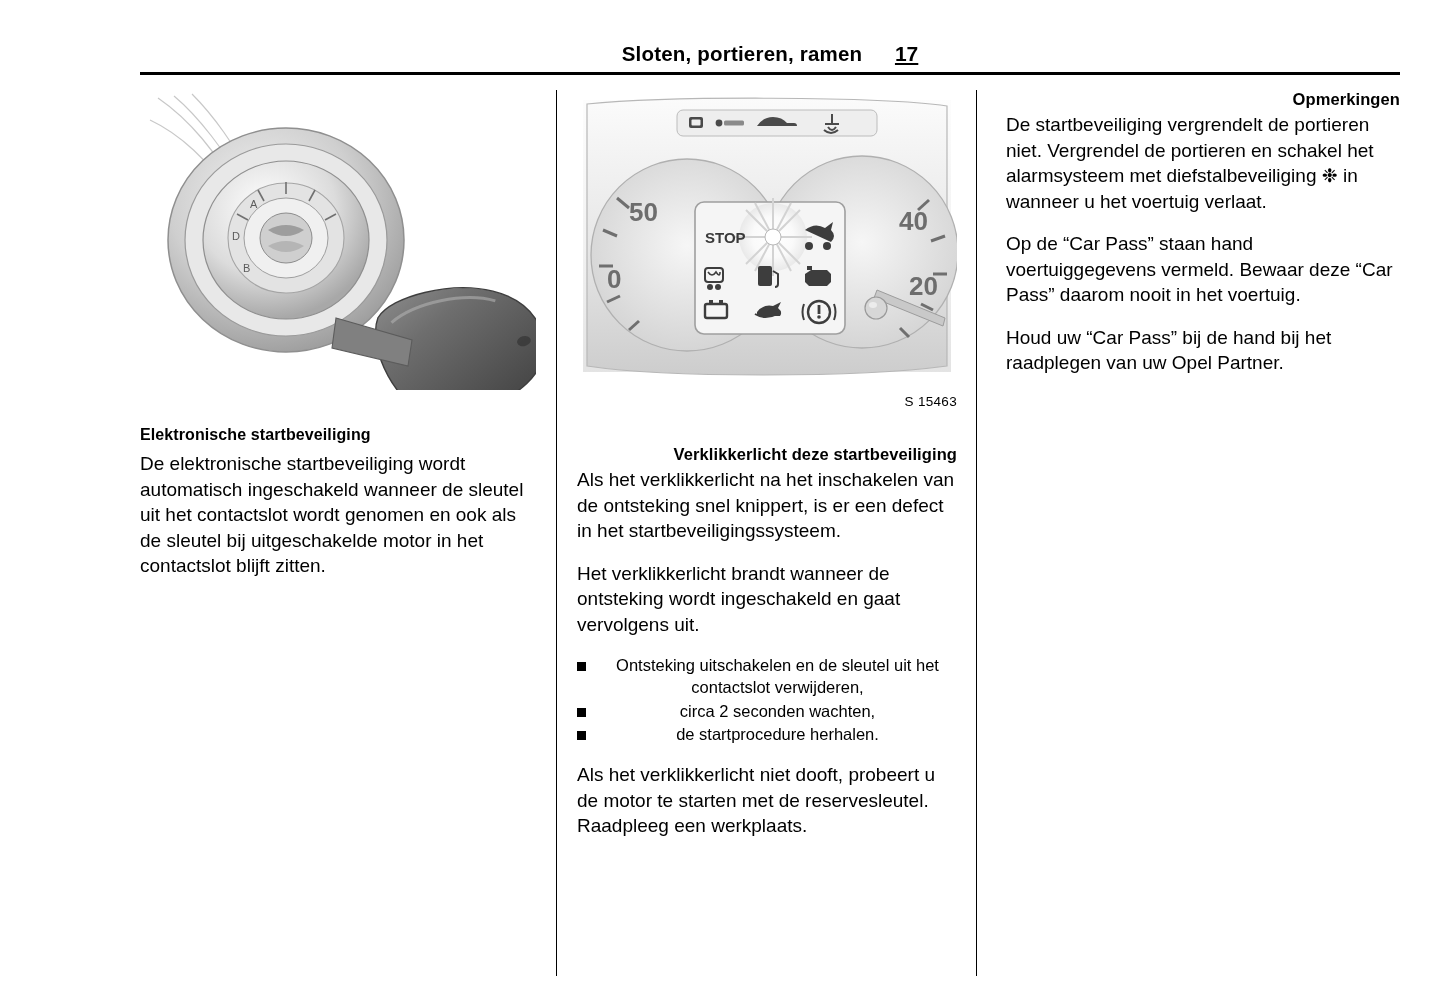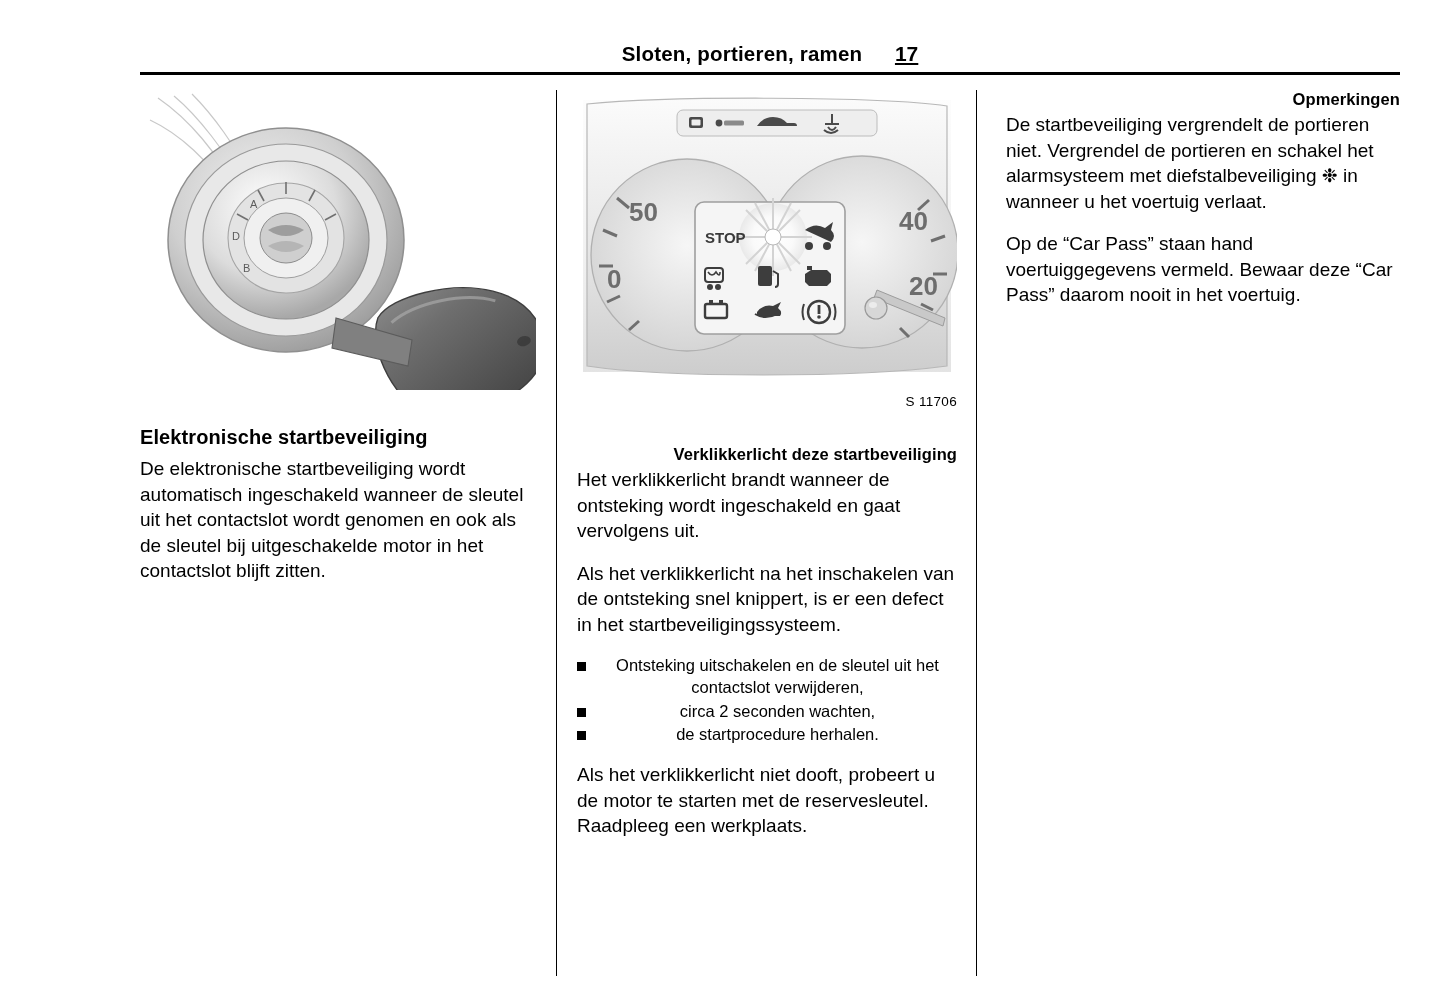--- a/index.html
+++ b/index.html
@@ -371,6 +371,7 @@
     <h3 class="section-title">Opmerkingen</h3>
     <p class="body">De startbeveiliging vergrendelt de portieren niet. Vergrendel de portieren en schakel het alarmsysteem met diefstalbeveiliging ❉ in wanneer u het voertuig verlaat.</p>
     <p class="body">Op de “Car Pass” staan hand voertuiggegevens vermeld. Bewaar deze “Car Pass” daarom nooit in het voertuig.</p>
+    <p class="body">Houd uw “Car Pass” bij de hand bij het raadplegen van uw Opel Partner.</p>
   </div>
 
 </div>

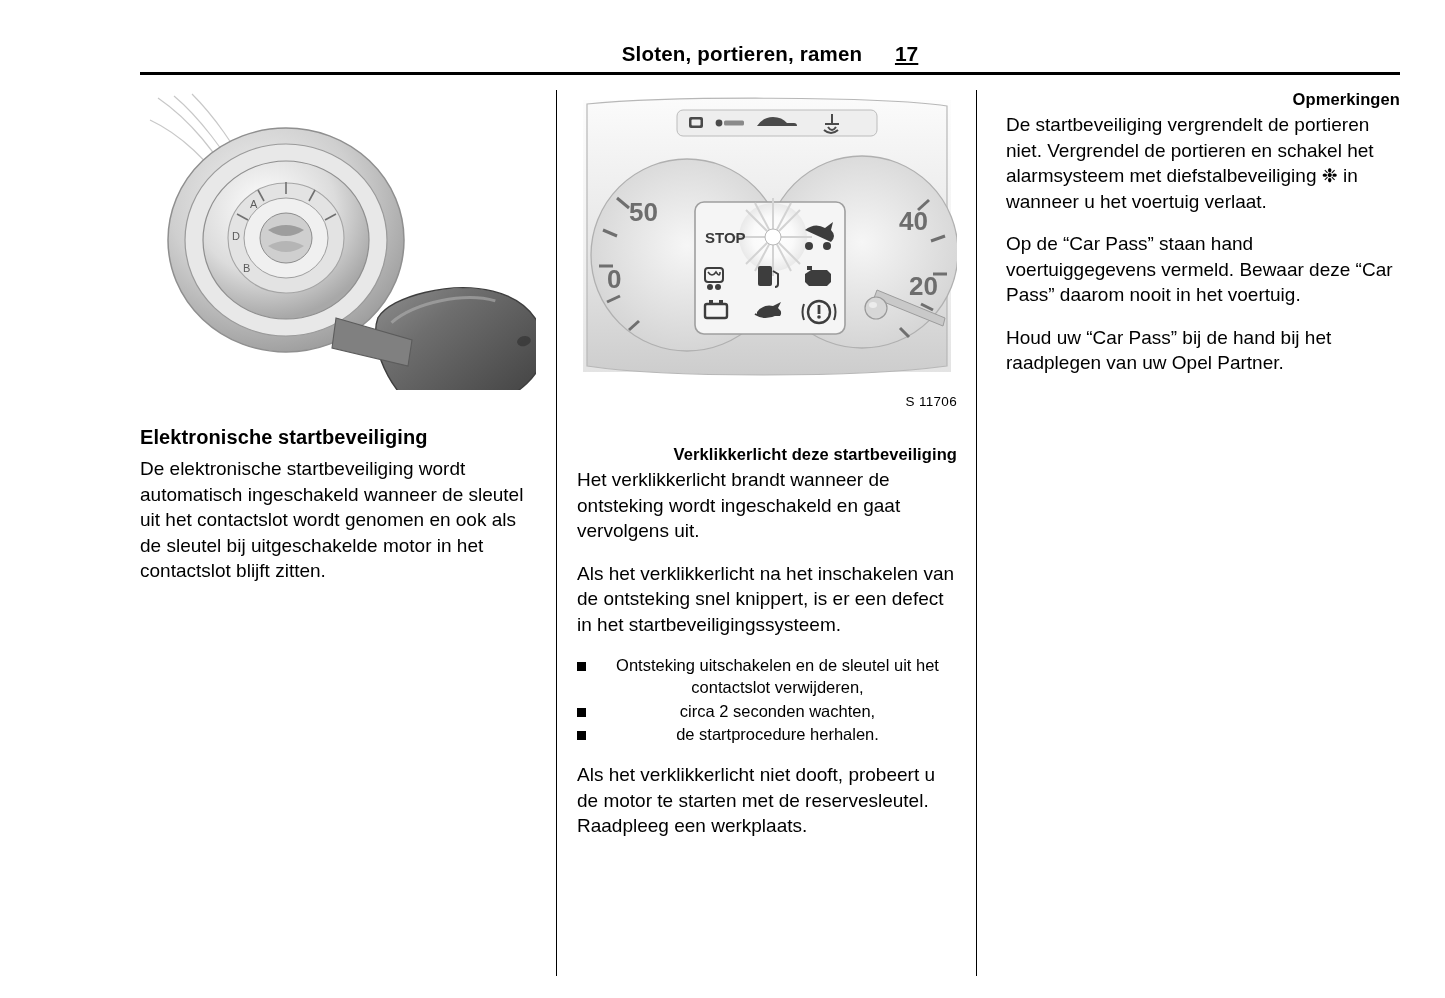--- a/index.html
+++ b/index.html
@@ -352,7 +352,7 @@
         <ellipse cx="296" cy="215" rx="4" ry="3" fill="#ececec"></ellipse>
       </svg>
     </div>
-    <div class="fig-caption">S 11706</div>
+    <div class="fig-caption">S 15463</div>
 
     <h3 class="section-title" style="margin-top:36px;">Verklikkerlicht deze startbeveiliging</h3>
     <p class="body">Het verklikkerlicht brandt wanneer de ontsteking wordt ingeschakeld en gaat vervolgens uit.</p>

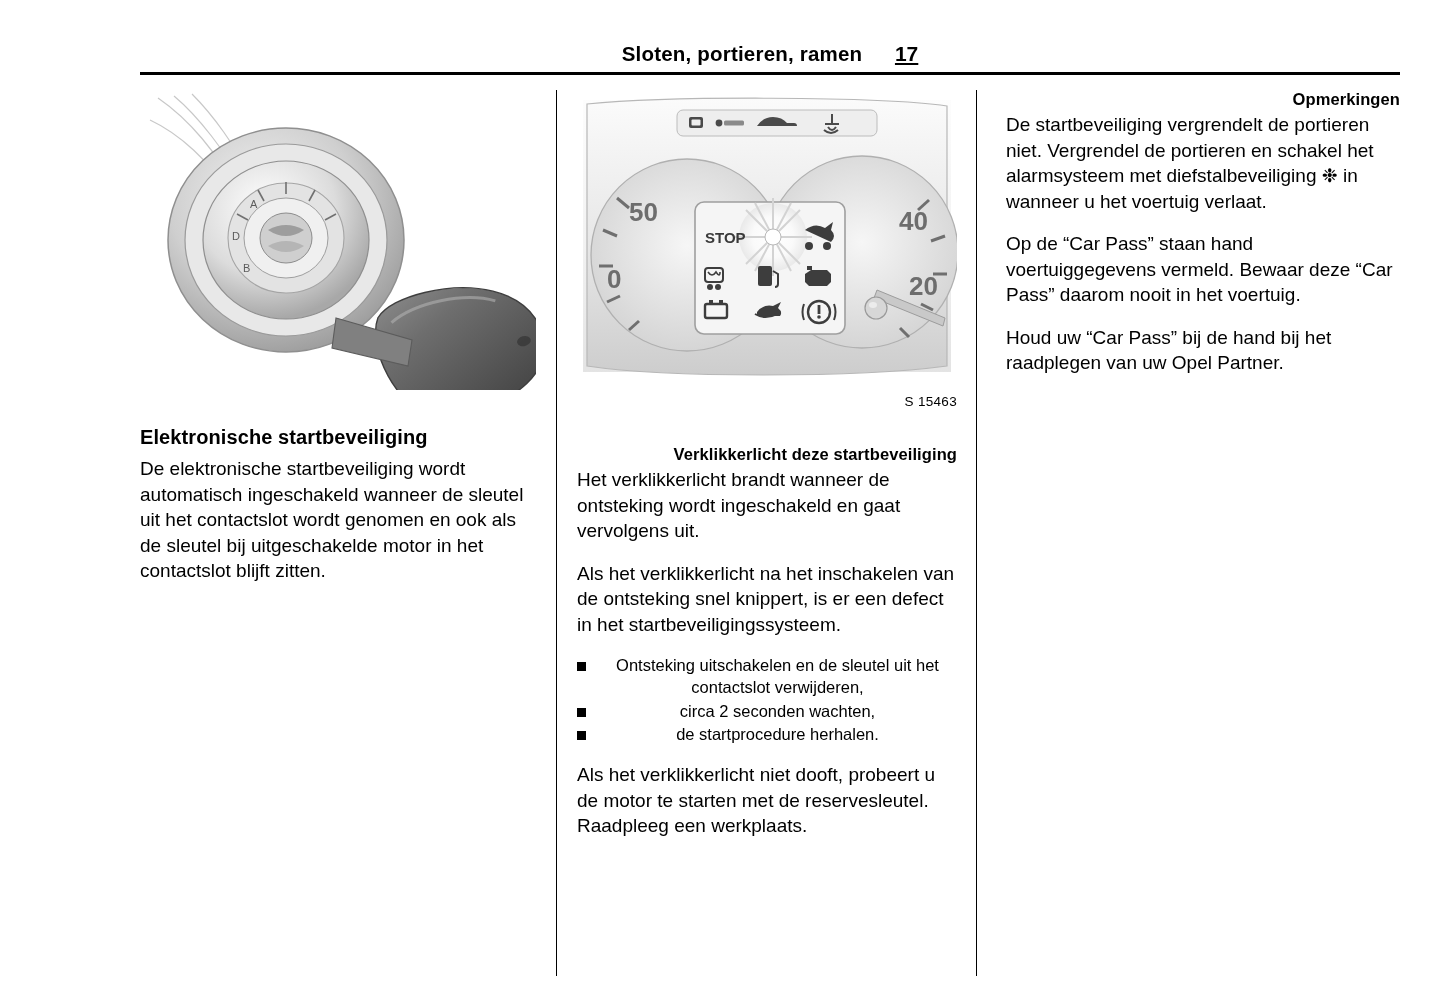--- a/index.html
+++ b/index.html
@@ -77,7 +77,7 @@
   .col3 { left: 1006px; width: 394px; }
 
   h2.section-title {
-    font-size: 20px;
+    font-size: 16px;
     font-weight: bold;
     margin: 16px 0 7px 0;
     letter-spacing: 0.1px;

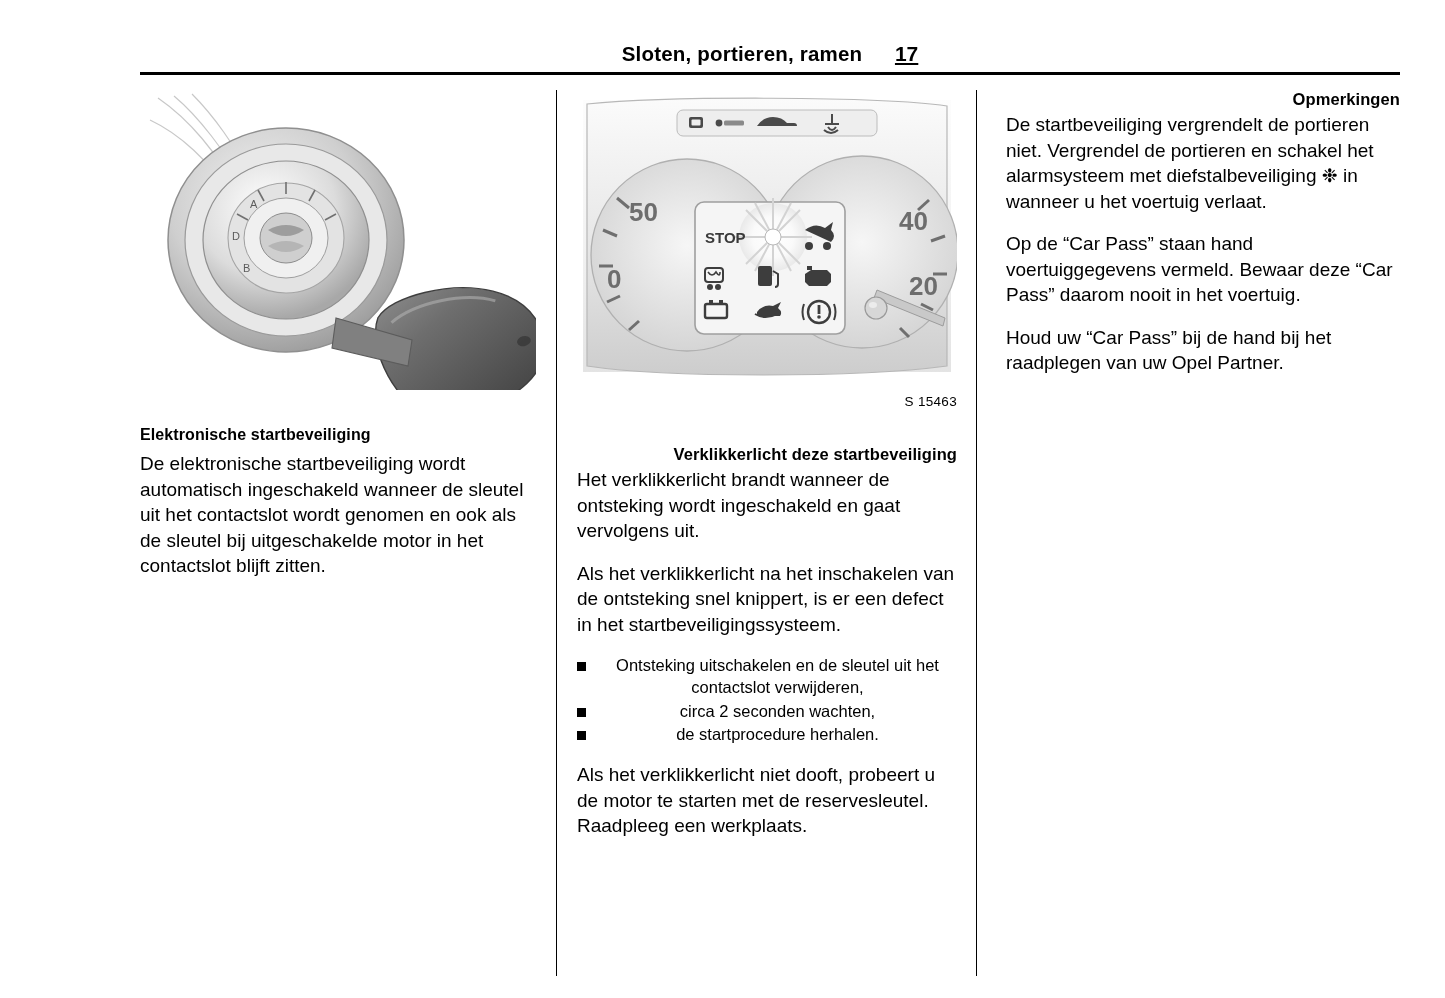--- a/index.html
+++ b/index.html
@@ -355,8 +355,8 @@
     <div class="fig-caption">S 15463</div>
 
     <h3 class="section-title" style="margin-top:36px;">Verklikkerlicht deze startbeveiliging</h3>
+    <p class="body">Als het verklikkerlicht na het inschakelen van de ontsteking snel knippert, is er een defect in het startbeveiligingssysteem.</p>
     <p class="body">Het verklikkerlicht brandt wanneer de ontsteking wordt ingeschakeld en gaat vervolgens uit.</p>
-    <p class="body">Als het verklikkerlicht na het inschakelen van de ontsteking snel knippert, is er een defect in het startbeveiligingssysteem.</p>
 
     <ul class="bullets">
       <li>Ontsteking uitschakelen en de sleutel uit het contactslot verwijderen,</li>

